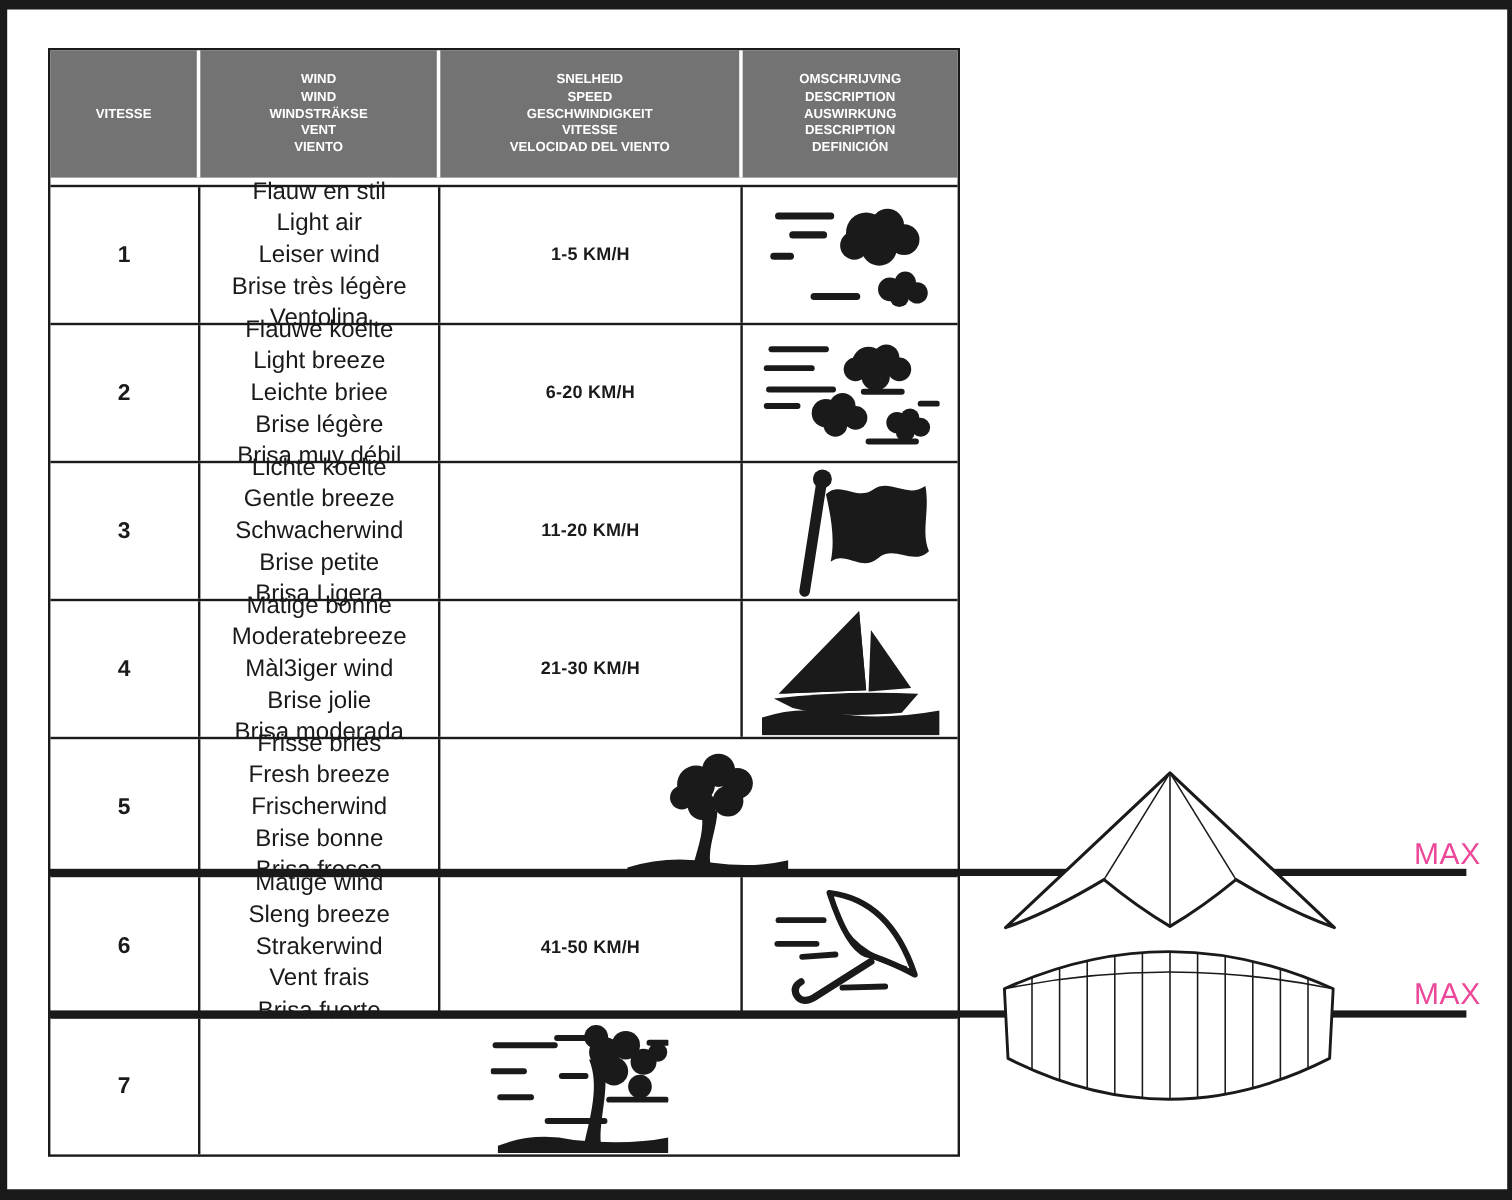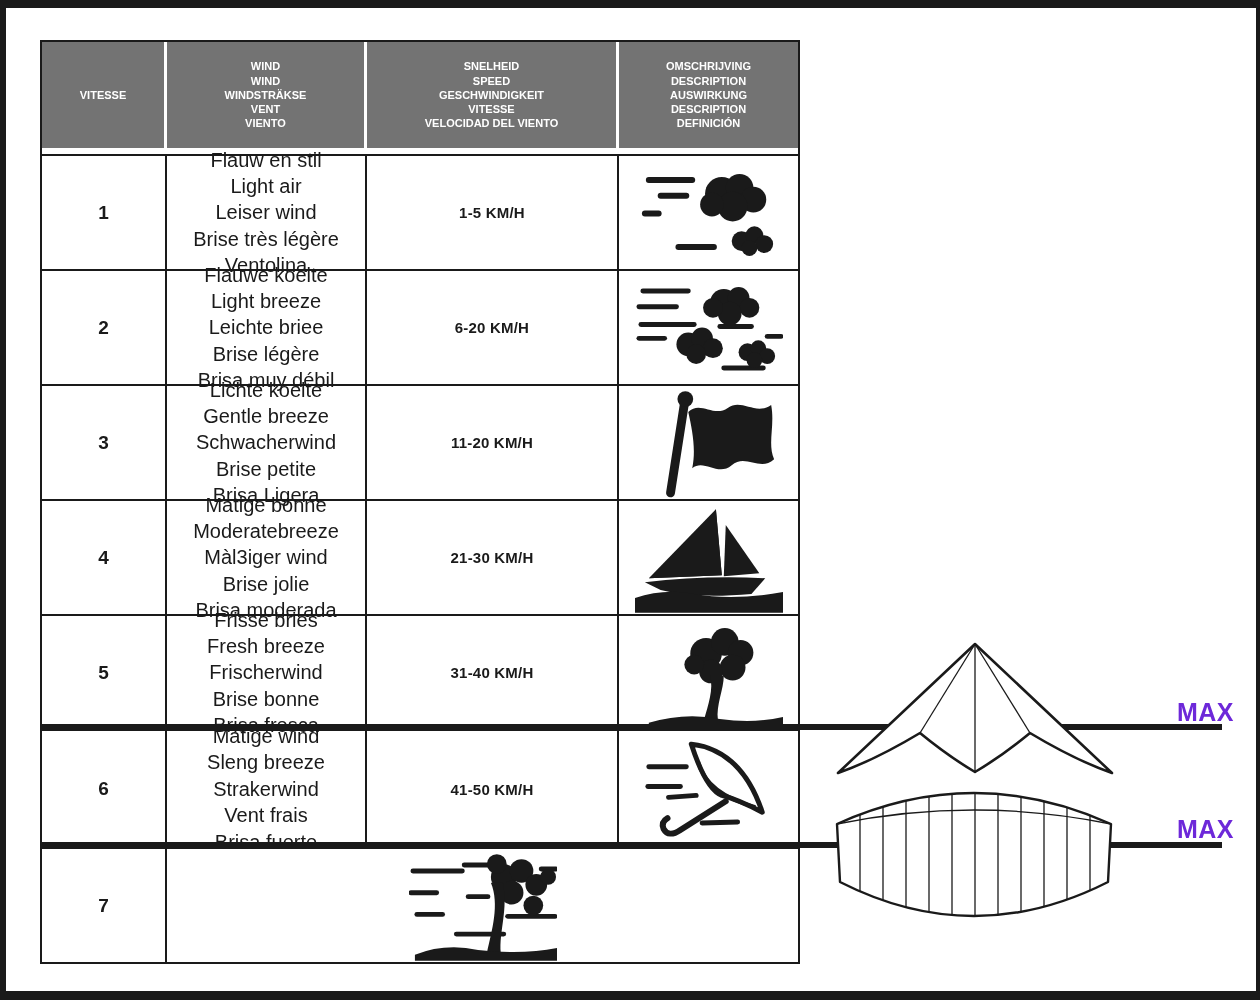--- a/index.html
+++ b/index.html
@@ -203,7 +203,6 @@
 Frischerwind
 Brise bonne
 Brisa fresca</div>
-      <div class="cell c3 speed">31-40 KM/H</div>
       <div class="cell c4 iconcell">
         <svg width="148" height="110" viewBox="0 0 150 111">
           <g fill="#1a1a1a">

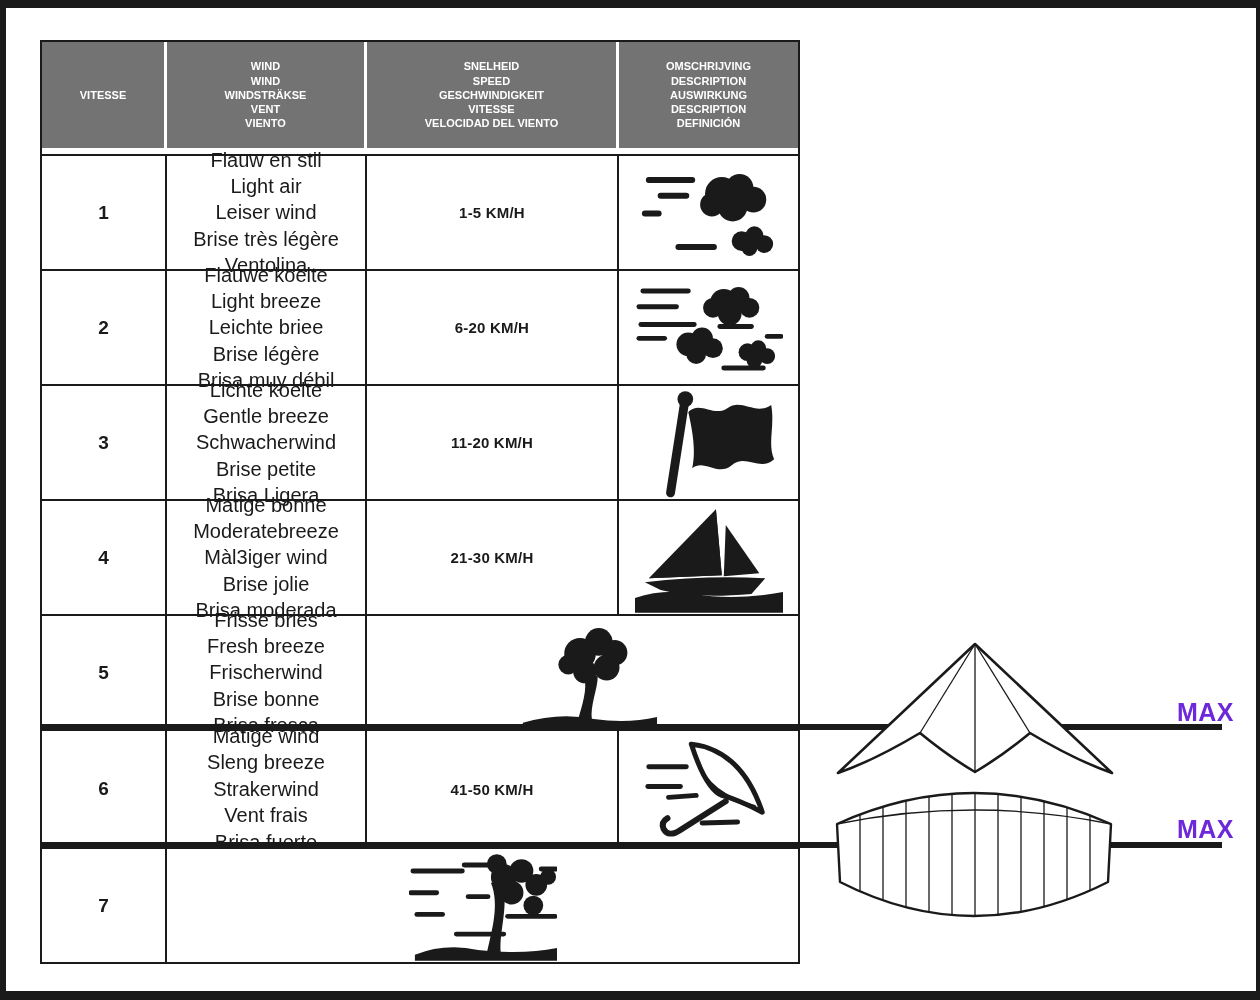--- a/index.html
+++ b/index.html
@@ -54,8 +54,8 @@
   .kite.parafoil { left:826px; top:780px; }
 
   .maxlabel { position:absolute; width:90px; text-align:right;
-              font-weight:bold; font-size:25px; letter-spacing:0.5px;
-              z-index:4; color:#6d28d9; }
+              font-weight:normal; font-size:25px; letter-spacing:0.5px;
+              z-index:4; color:#ec4899; }
   .maxlabel.m1 { left:1138px; top:690px; }
   .maxlabel.m2 { left:1138px; top:807px; }
 

